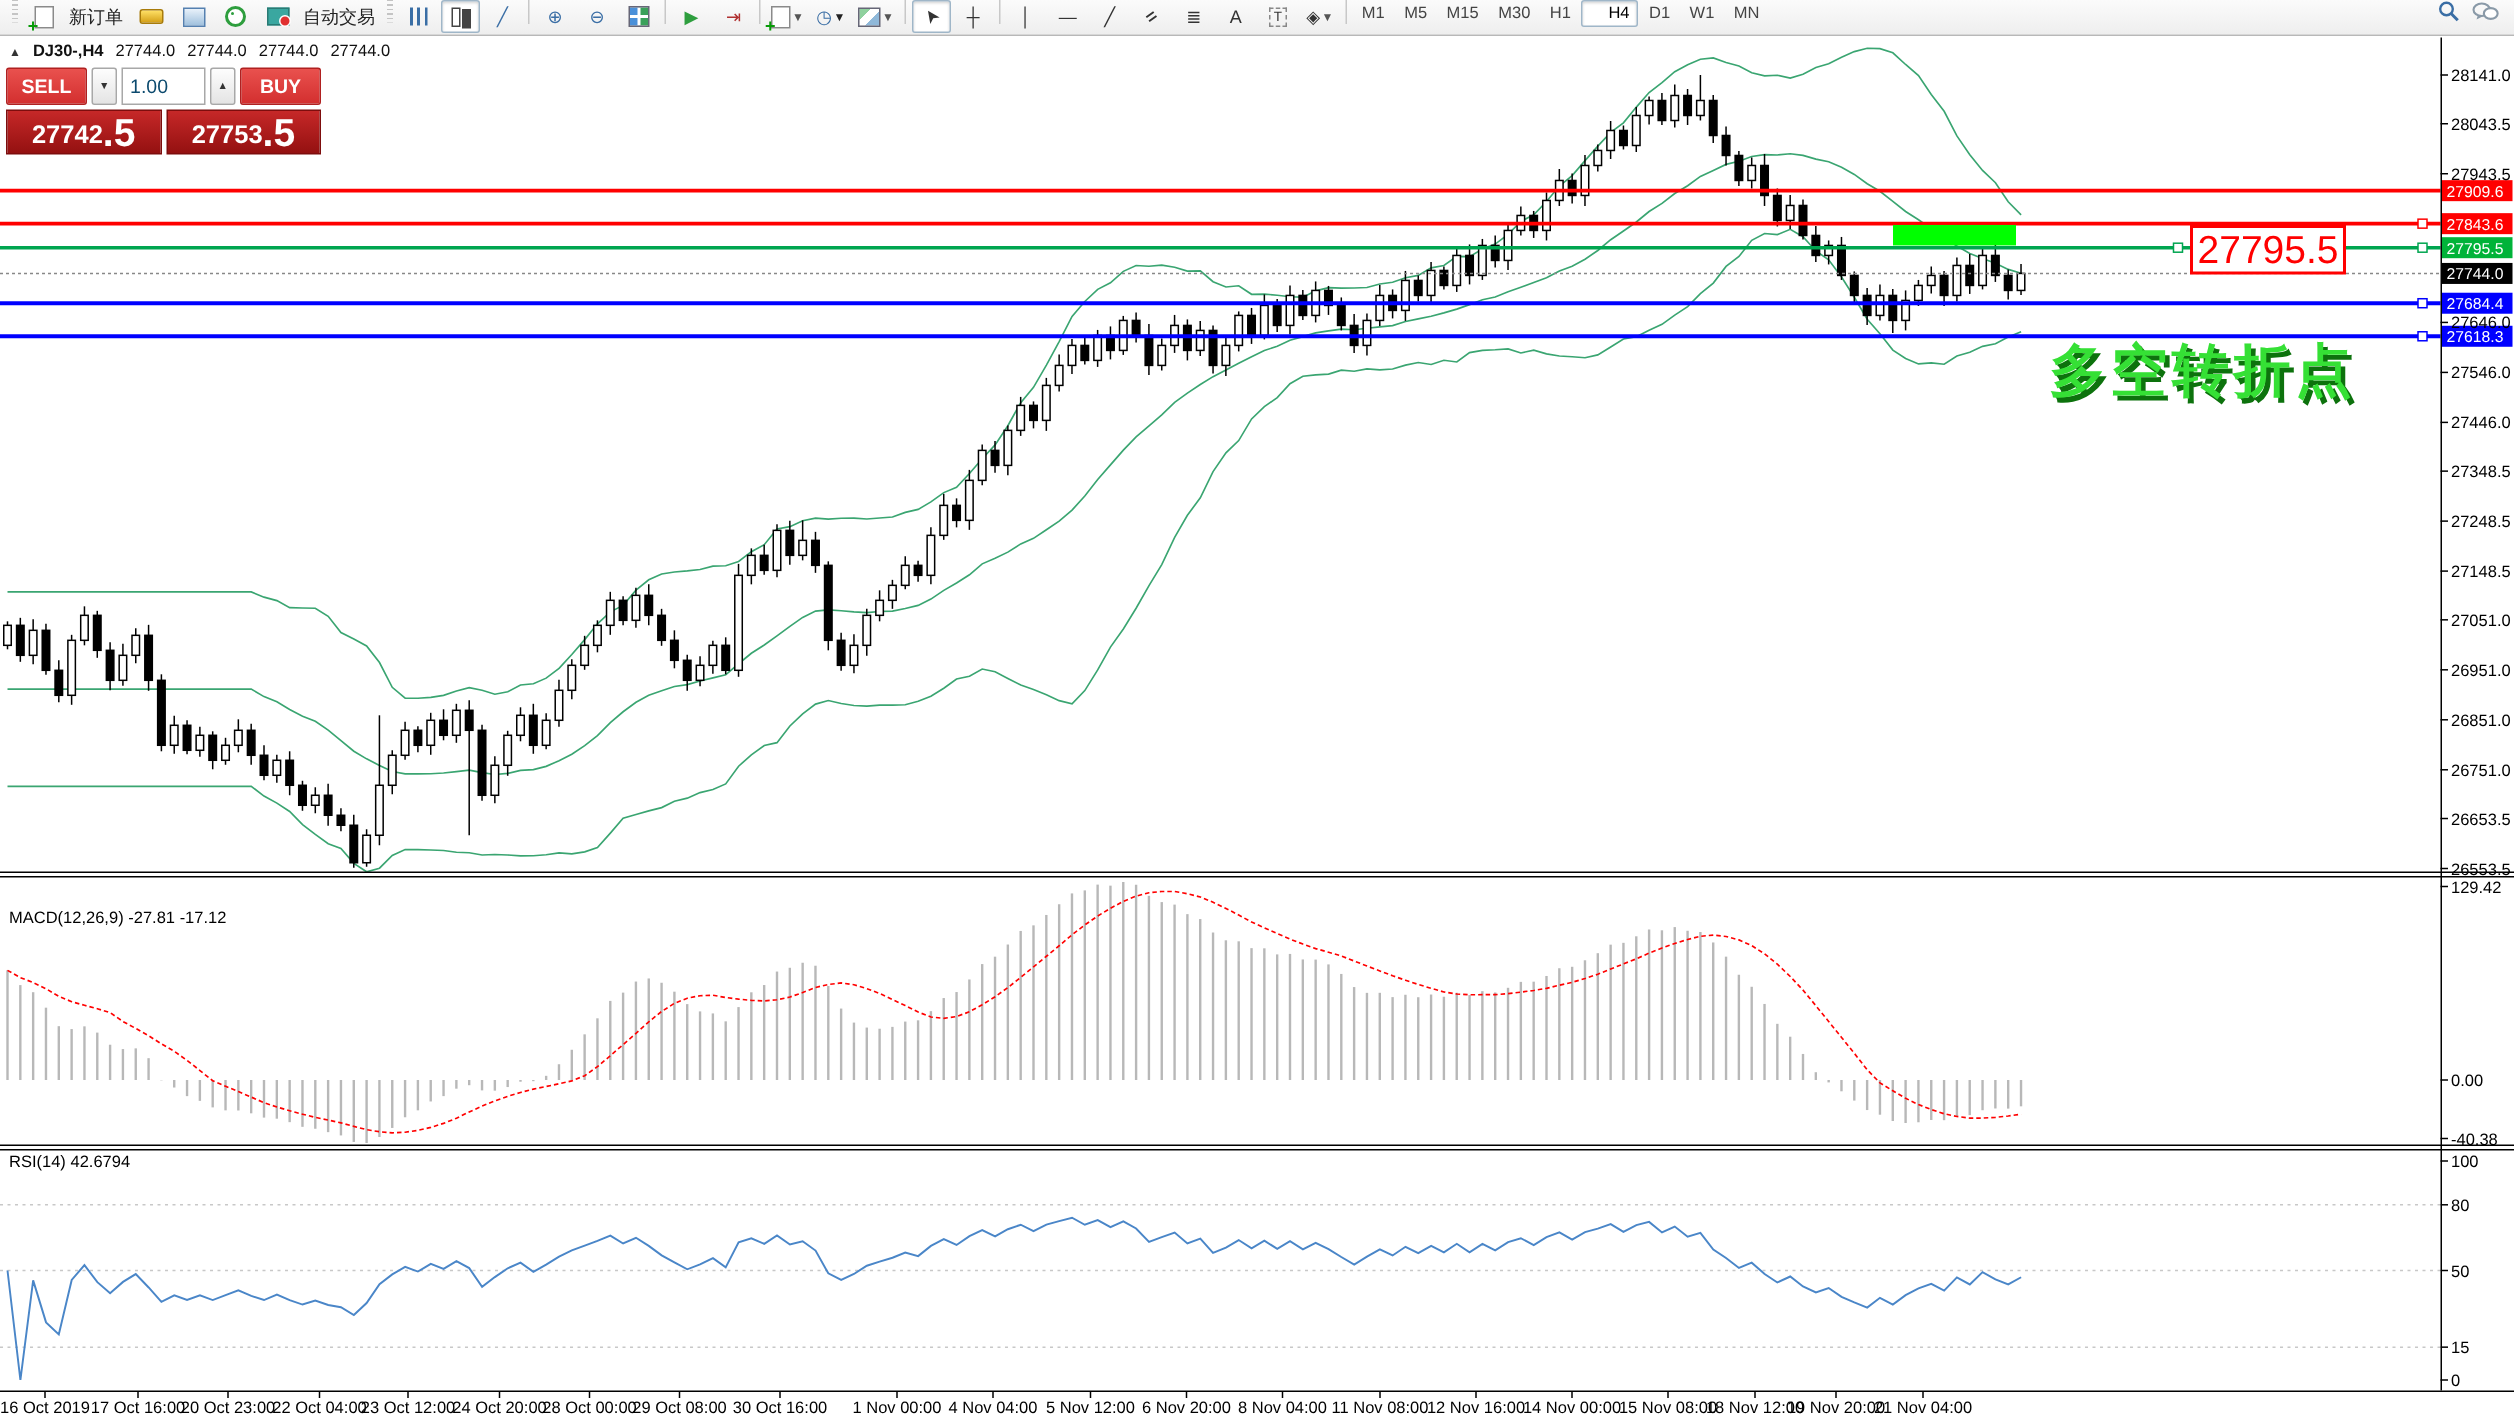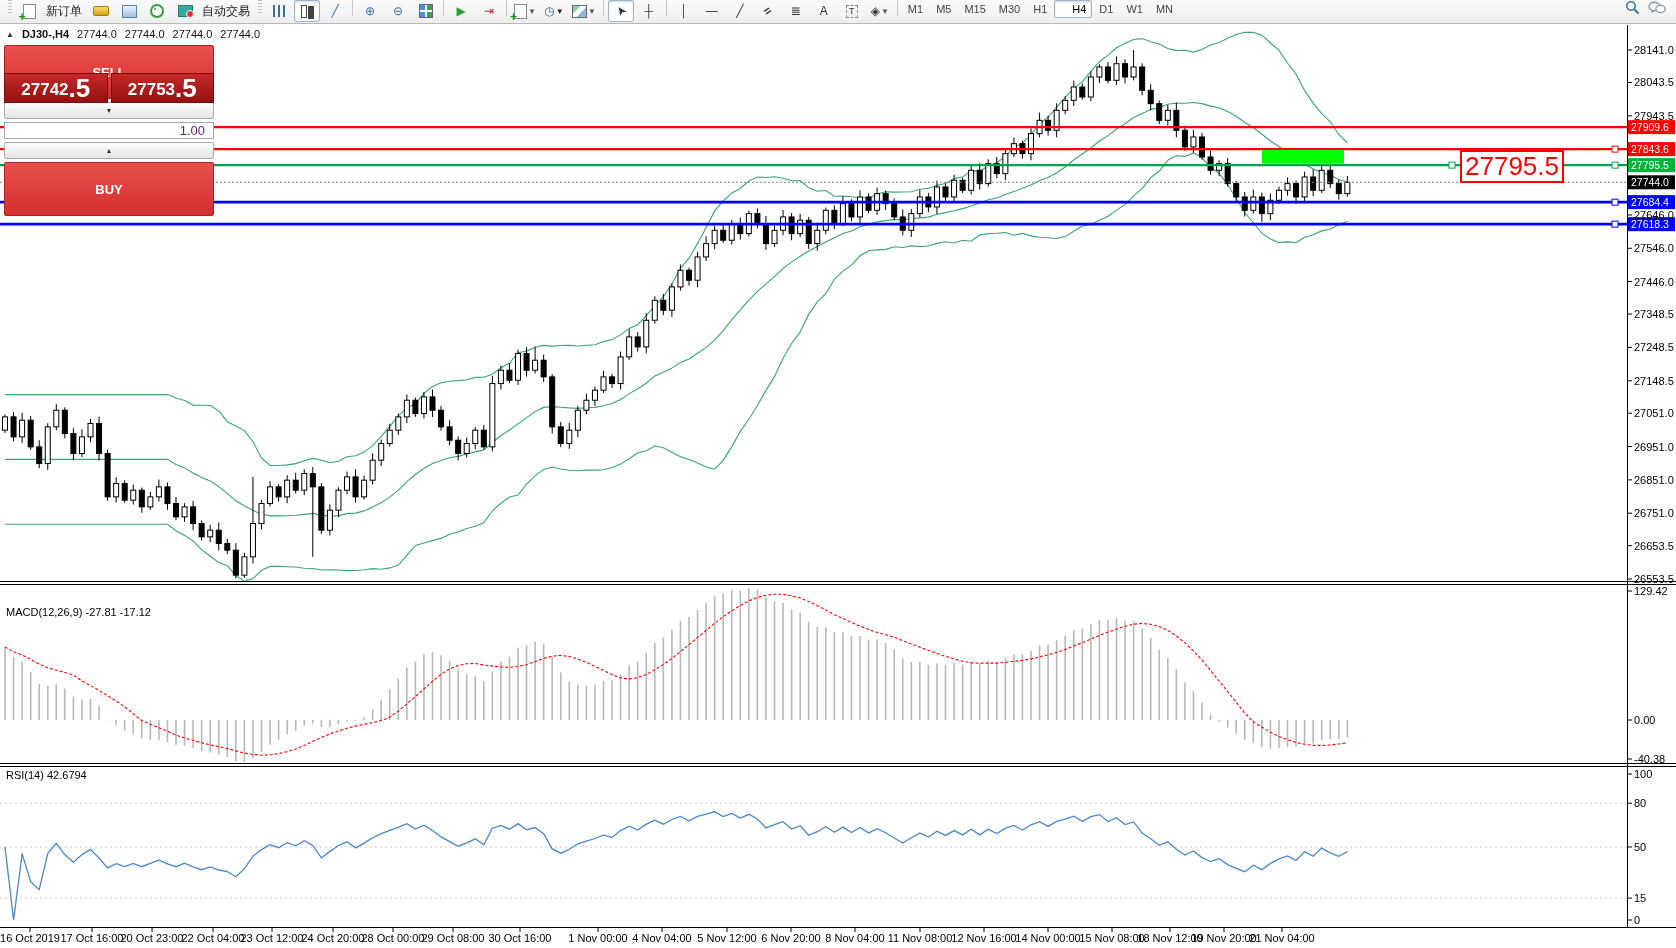--- a/index.html
+++ b/index.html
@@ -48,7 +48,7 @@
 
   
   #trade-panel{position:absolute;left:4px;top:21px;width:210px;z-index:6;}
-  #tp-row1{display:flex;gap:3px;height:25px;flex-direction:column;}
+  #tp-row1{display:flex;gap:3px;height:25px;}
   .tp-btn{flex:0 0 52px;background:linear-gradient(#e9514e,#d32f2f);color:#fff;font-size:13px;font-weight:bold;
     display:flex;align-items:center;justify-content:center;border:1px solid #b02020;border-radius:2px;}
   .tp-spin{flex:0 0 15px;background:linear-gradient(#fdfdfd,#e4e4e4);border:1px solid #a8a8a8;border-radius:2px;

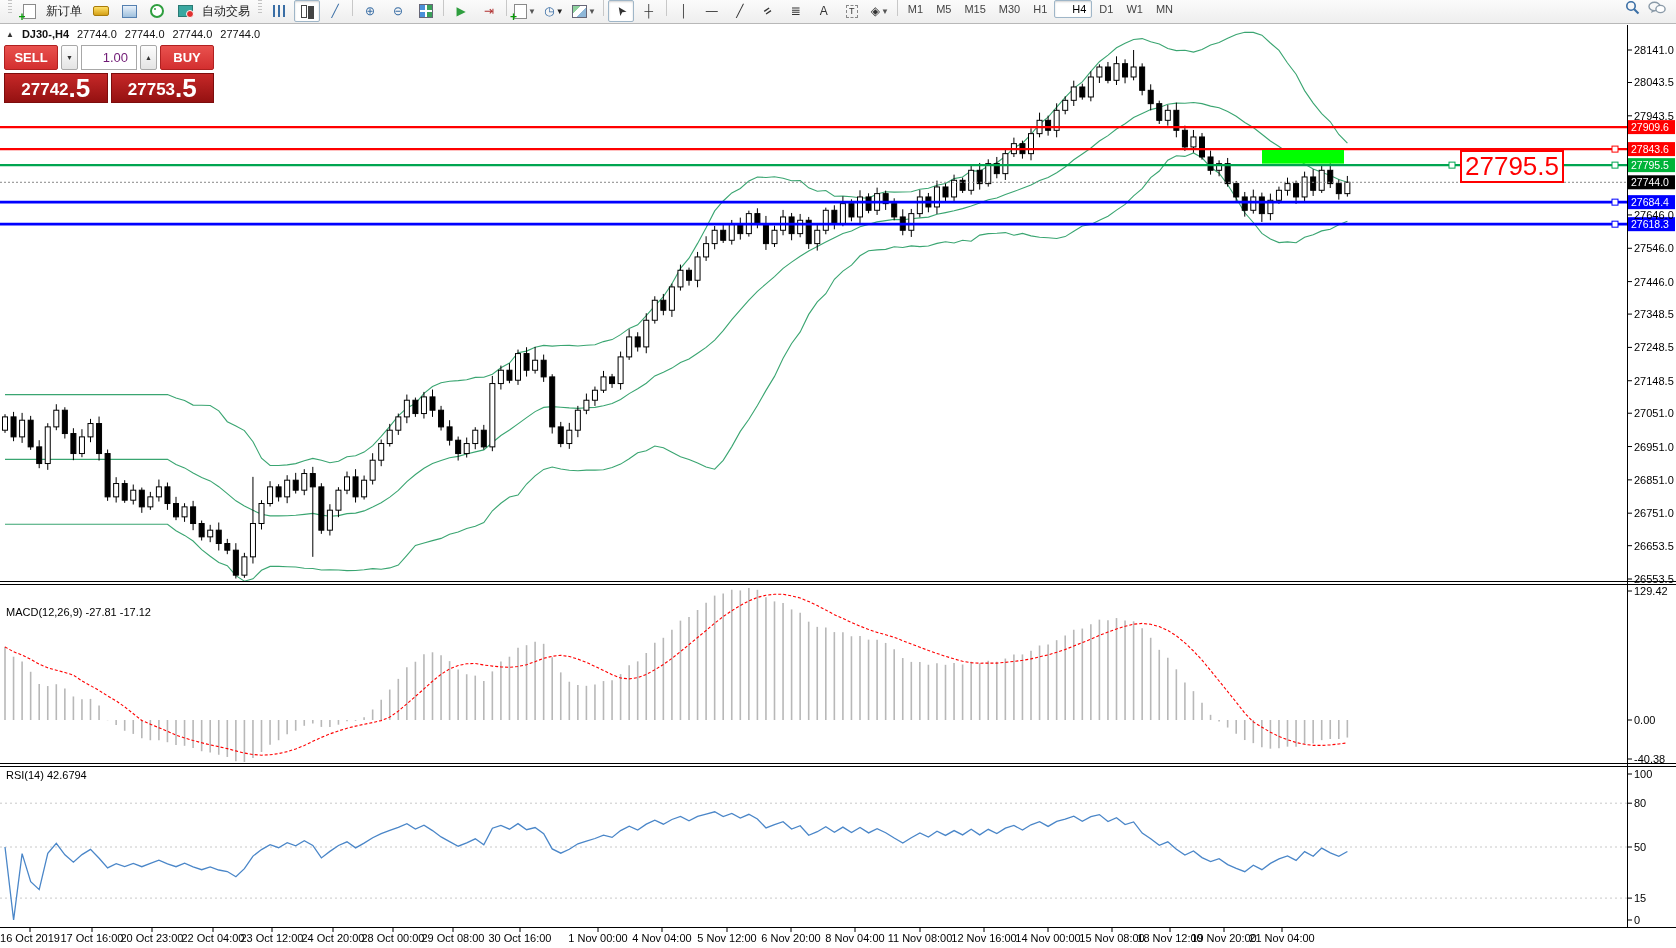--- a/index.html
+++ b/index.html
@@ -53,8 +53,8 @@
     display:flex;align-items:center;justify-content:center;border:1px solid #b02020;border-radius:2px;}
   .tp-spin{flex:0 0 15px;background:linear-gradient(#fdfdfd,#e4e4e4);border:1px solid #a8a8a8;border-radius:2px;
     display:flex;align-items:center;justify-content:center;font-size:7px;color:#333;}
-  #tp-vol{flex:1 1 auto;background:#fff;border:1px solid #a8a8a8;font-size:13px;color:#701a75;text-align:right;
-    display:flex;align-items:center;justify-content:flex-end;padding-right:8px;}
+  #tp-vol{flex:1 1 auto;background:#fff;border:1px solid #a8a8a8;font-size:13px;color:#0c4a6e;text-align:right;
+    display:flex;align-items:center;justify-content:flex-end;padding-right:24px;}
   #tp-row2{display:flex;gap:3px;height:30px;margin-top:3px;}
   .tp-price{flex:1 1 50%;background:linear-gradient(#c62828,#941111);border:1px solid #7d0d0d;color:#fff;
     display:flex;align-items:flex-end;justify-content:center;padding-bottom:2px;}

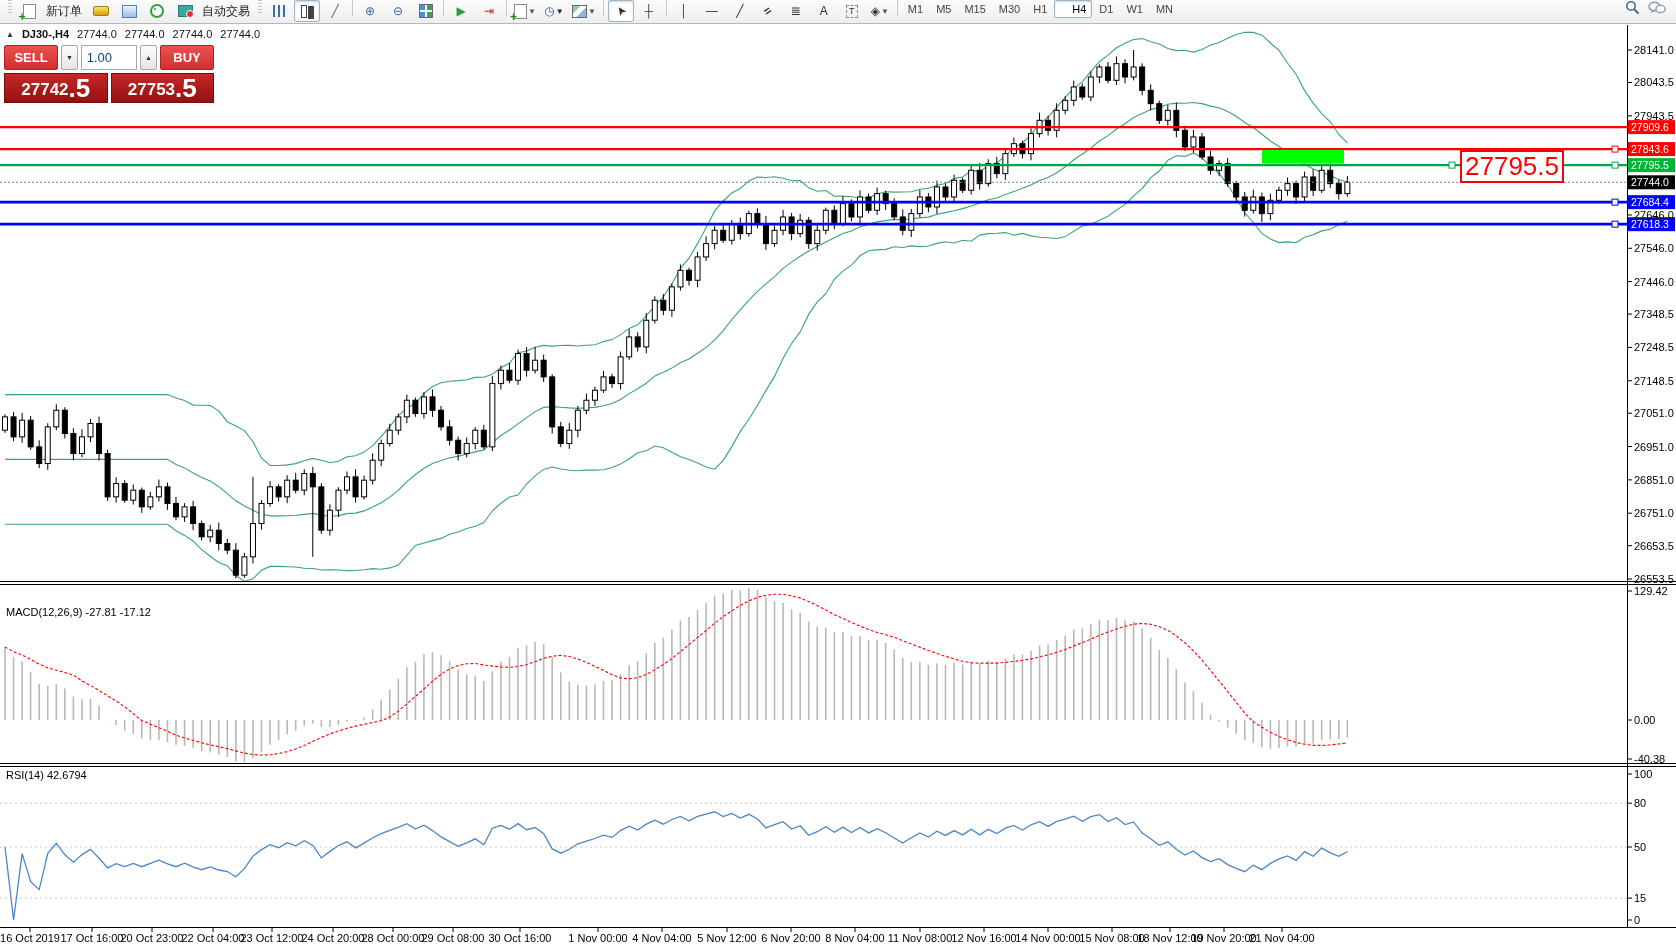--- a/index.html
+++ b/index.html
@@ -869,6 +869,7 @@
     </div>
 
     <div id="price-tag">27795.5</div>
+    <div id="cn-note">多空转折点</div>
   </div>
 </div>
 

